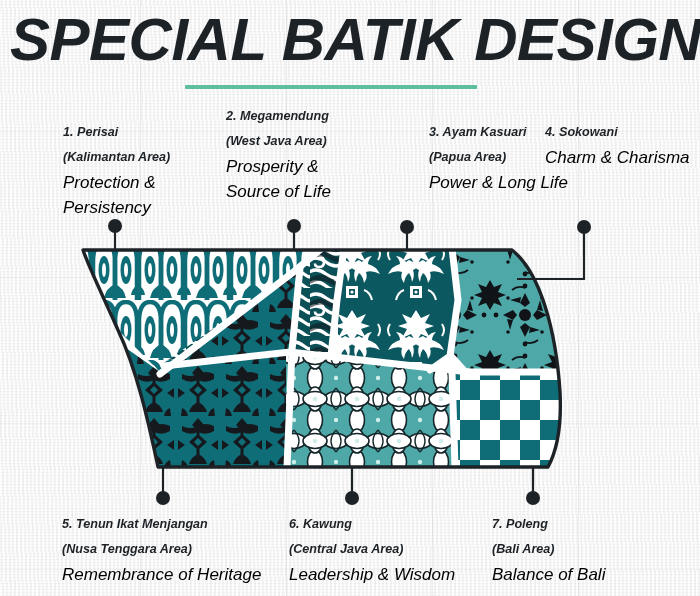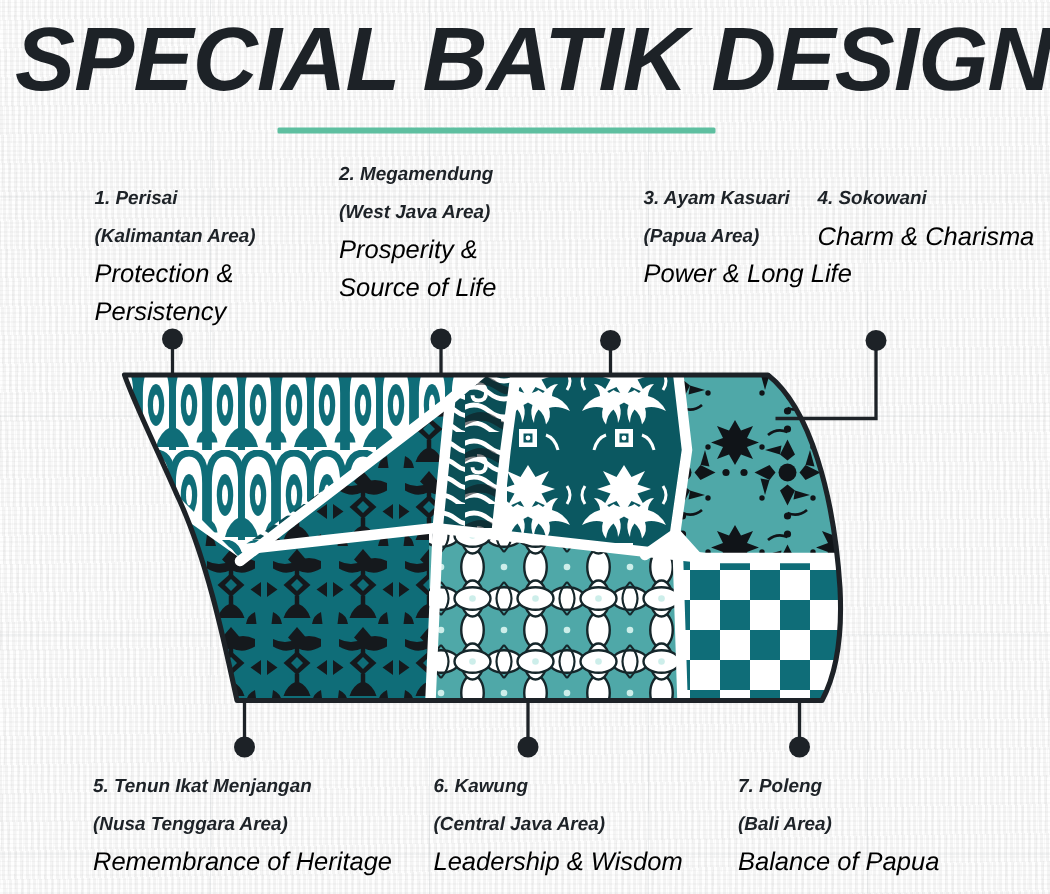--- a/index.html
+++ b/index.html
@@ -382,7 +382,7 @@
   <div class="callout" id="c7">
     <div class="ttl">7. Poleng</div>
     <div class="ttl">(Bali Area)</div>
-    <div class="sub">Balance of Papua</div>
+    <div class="sub">Balance of Bali</div>
   </div>
 
 </div>

